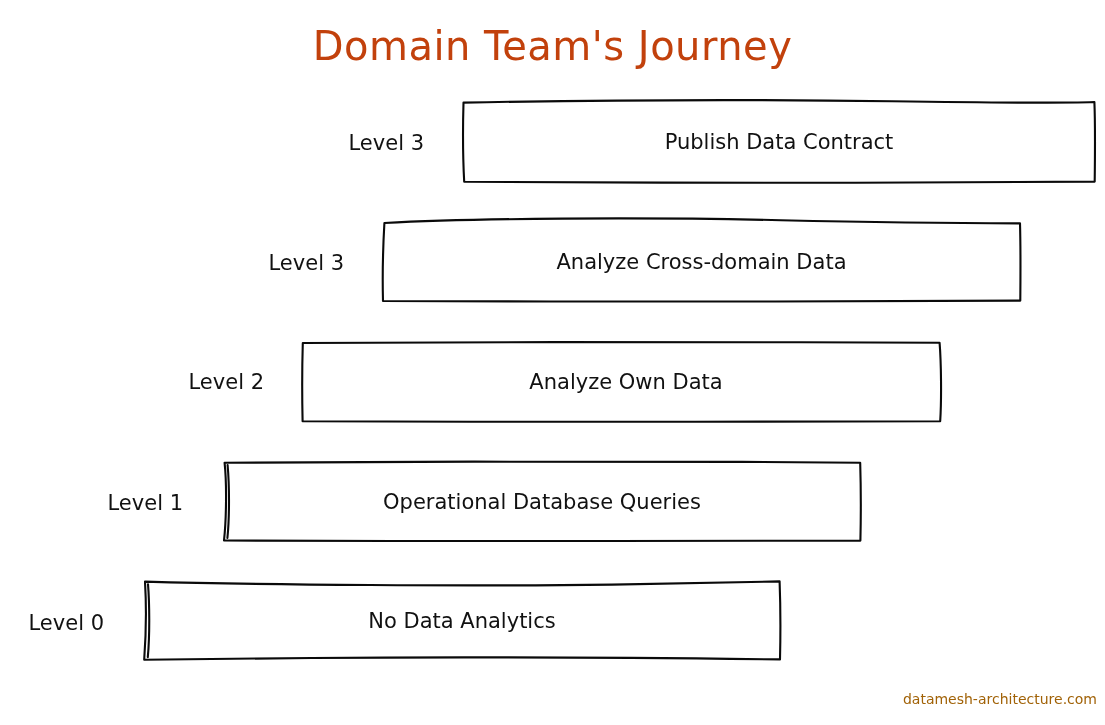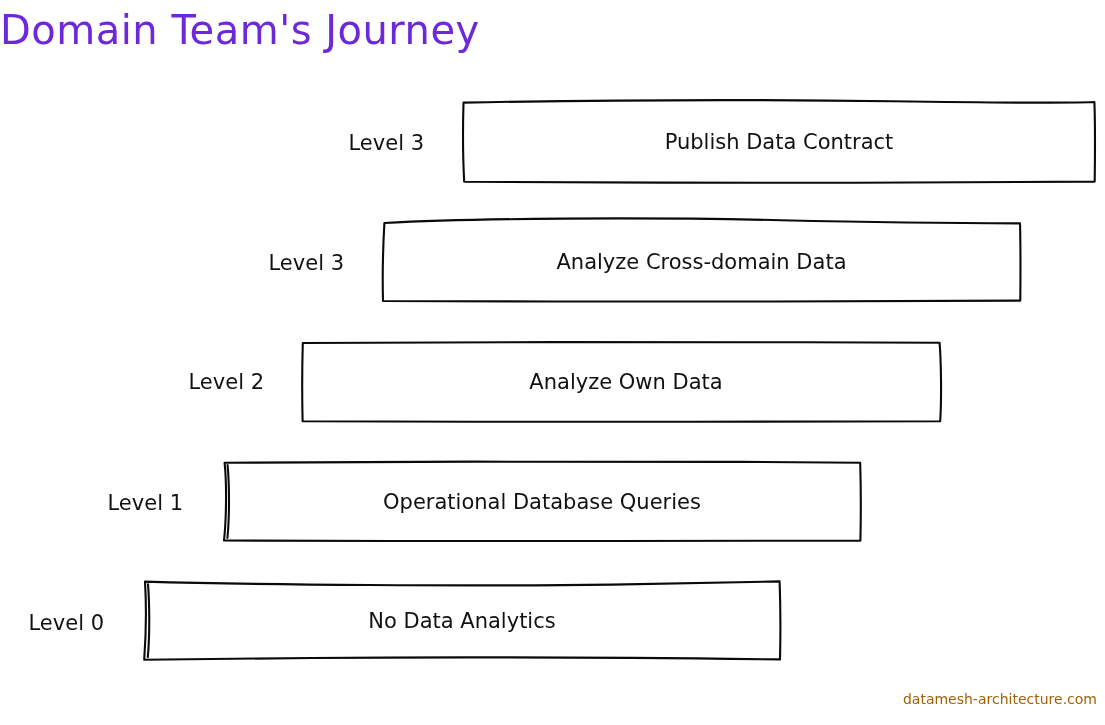--- a/index.html
+++ b/index.html
@@ -27,14 +27,15 @@
   .title {
     position: absolute;
     left: 0;
-    top: 4px;
+    top: 20px;
     width: 1105px;
+    text-align: center;
     font-size: 40px;
     line-height: 52px;
     letter-spacing: 0.5px;
     font-family: "DejaVu Sans", sans-serif;
     font-weight: 400;
-    color: #6d28d9;
+    color: #c2410c;
     white-space: nowrap;
   }
 

